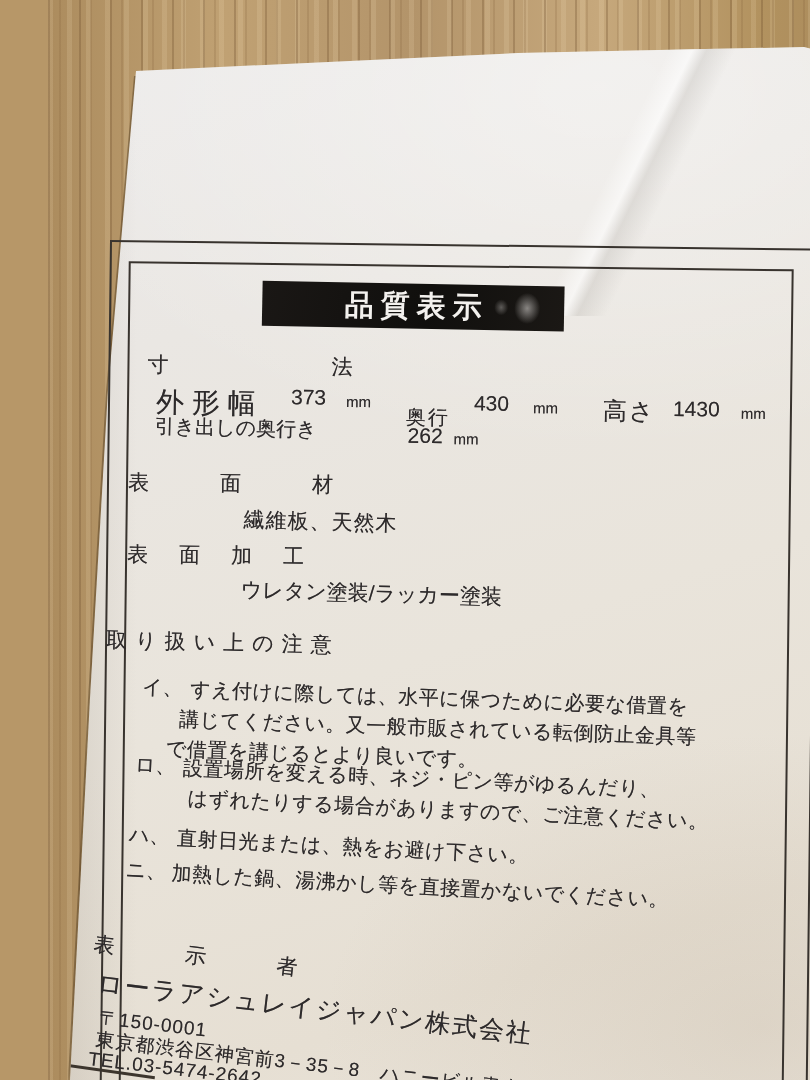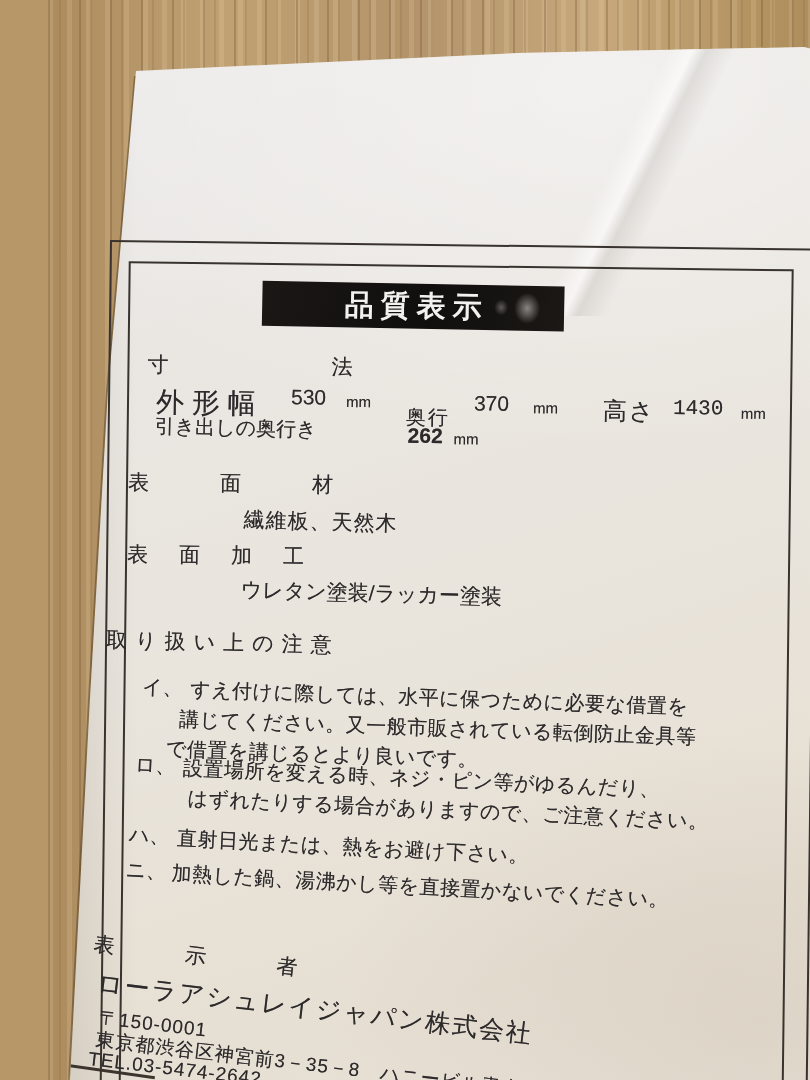--- a/index.html
+++ b/index.html
@@ -121,7 +121,7 @@
 
     <div class="sec-h" data-name="dimensions-header">寸　　　　　　　法</div>
     <span data-name="dims-width-label">外 形 幅</span>
-    <span data-name="dims-width-value">530</span>
+    <span data-name="dims-width-value">373</span>
     <span data-name="dims-width-unit">mm</span>
     <span data-name="dims-depth-label">奥行</span>
     <span data-name="dims-depth-value">370</span>

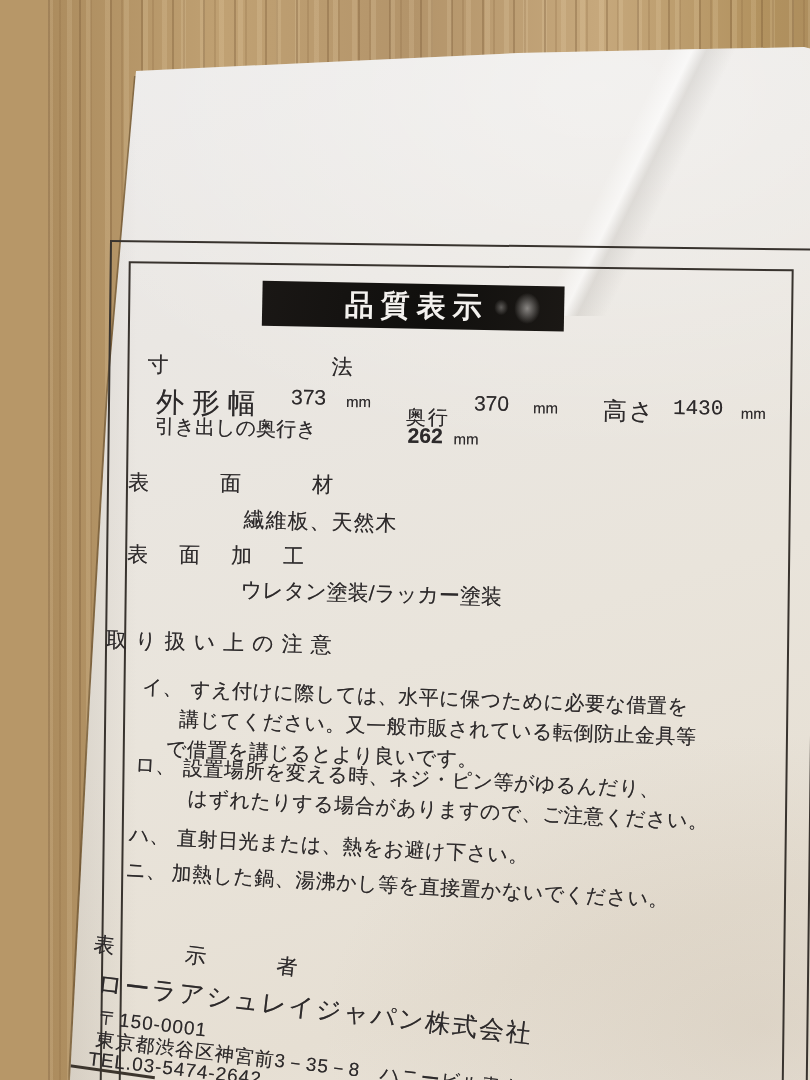--- a/index.html
+++ b/index.html
@@ -124,7 +124,7 @@
     <span data-name="dims-width-value">373</span>
     <span data-name="dims-width-unit">mm</span>
     <span data-name="dims-depth-label">奥行</span>
-    <span data-name="dims-depth-value">370</span>
+    <span data-name="dims-depth-value">430</span>
     <span data-name="dims-depth-unit">mm</span>
     <span data-name="dims-height-label">高さ</span>
     <span data-name="dims-height-value">1430</span>

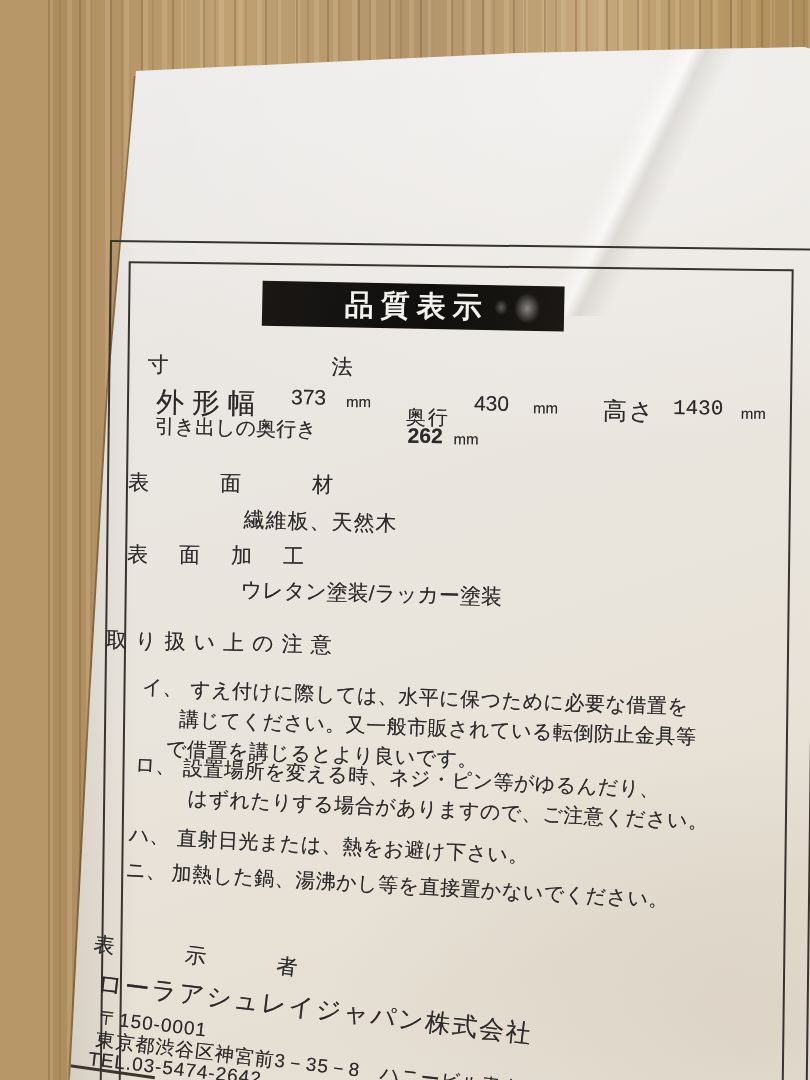--- a/index.html
+++ b/index.html
@@ -61,7 +61,7 @@
   [data-name="dims-depth-value"]{left:428px;top:387px;font-size:21px;}
   [data-name="dims-depth-unit"]{left:487px;top:394px;font-size:15px;}
   [data-name="dims-height-label"]{left:557px;top:389px;font-size:24px;letter-spacing:2px;}
-  [data-name="dims-height-value"]{left:627px;top:390px;font-size:21px;font-family:Liberation Mono, monospace;}
+  [data-name="dims-height-value"]{left:627px;top:390px;font-size:21px;}
   [data-name="dims-height-unit"]{left:695px;top:397px;font-size:15px;}
   [data-name="dims-drawer-label"]{left:109px;top:413px;font-size:20px;transform:rotate(.5deg);}
   [data-name="dims-drawer-value"]{left:362px;top:420px;font-size:21px;font-weight:bold;}

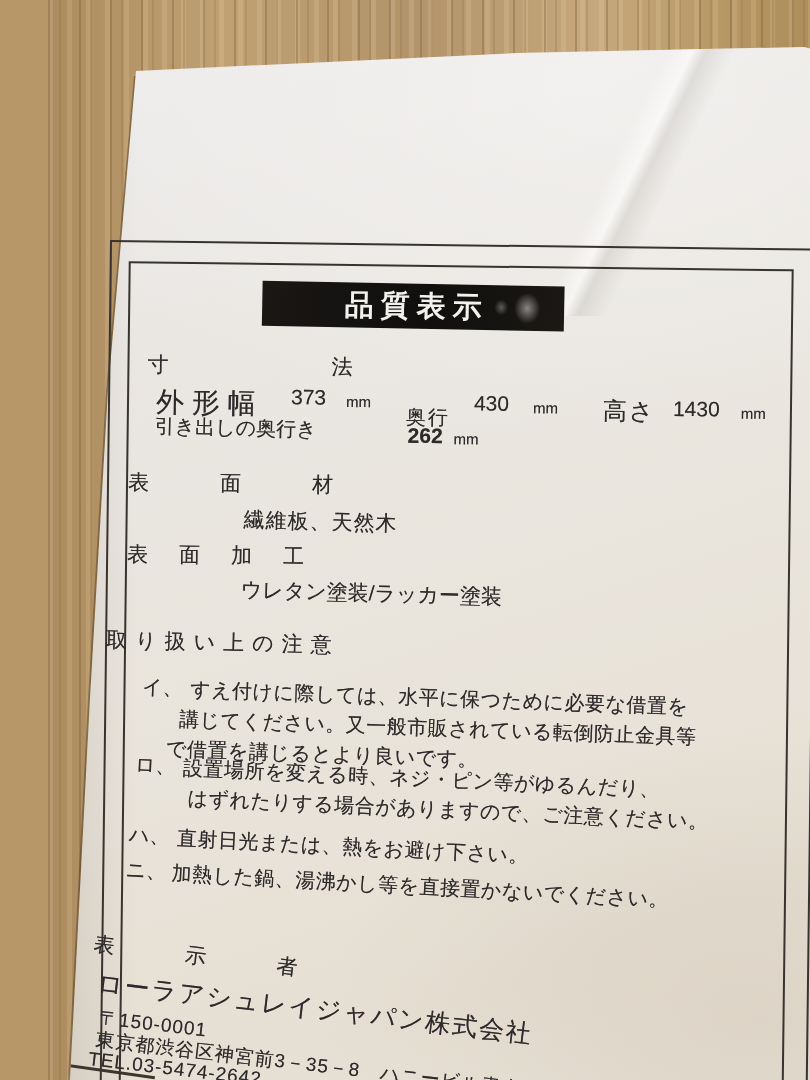--- a/index.html
+++ b/index.html
@@ -64,7 +64,7 @@
   [data-name="dims-height-value"]{left:627px;top:390px;font-size:21px;}
   [data-name="dims-height-unit"]{left:695px;top:397px;font-size:15px;}
   [data-name="dims-drawer-label"]{left:109px;top:413px;font-size:20px;transform:rotate(.5deg);}
-  [data-name="dims-drawer-value"]{left:362px;top:420px;font-size:21px;font-weight:bold;}
+  [data-name="dims-drawer-value"]{left:362px;top:420px;font-size:21px;}
   [data-name="dims-drawer-unit"]{left:408px;top:426px;font-size:15px;}
 
   [data-name="surface-material-header"]{left:83px;top:468px;}

